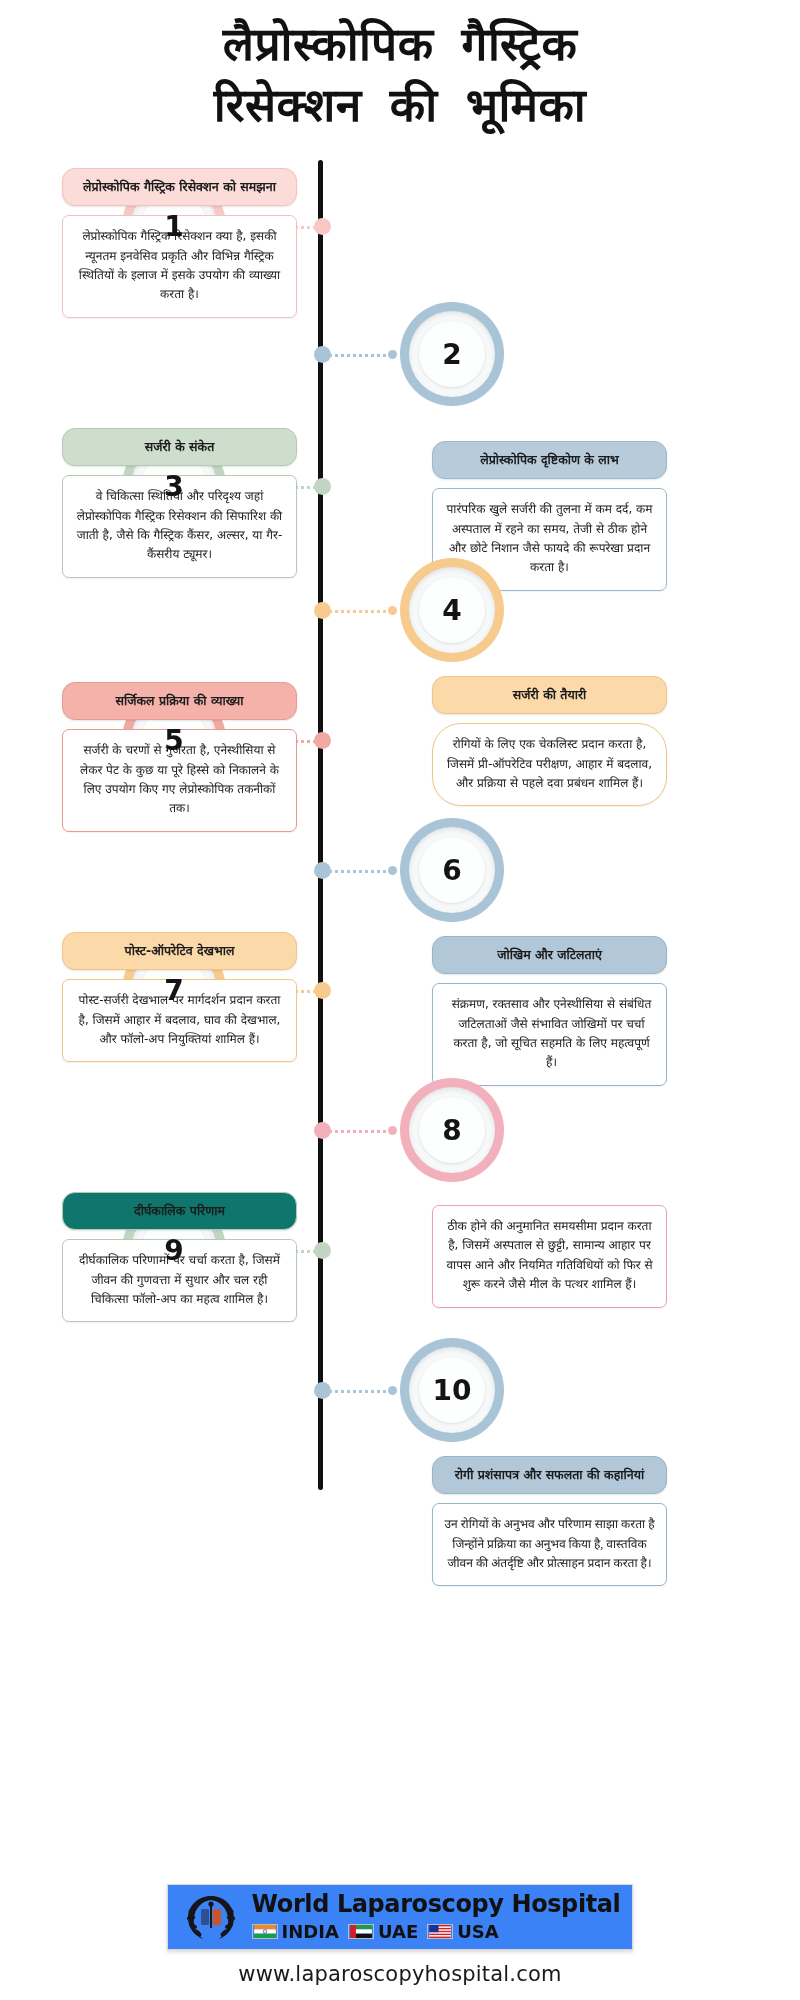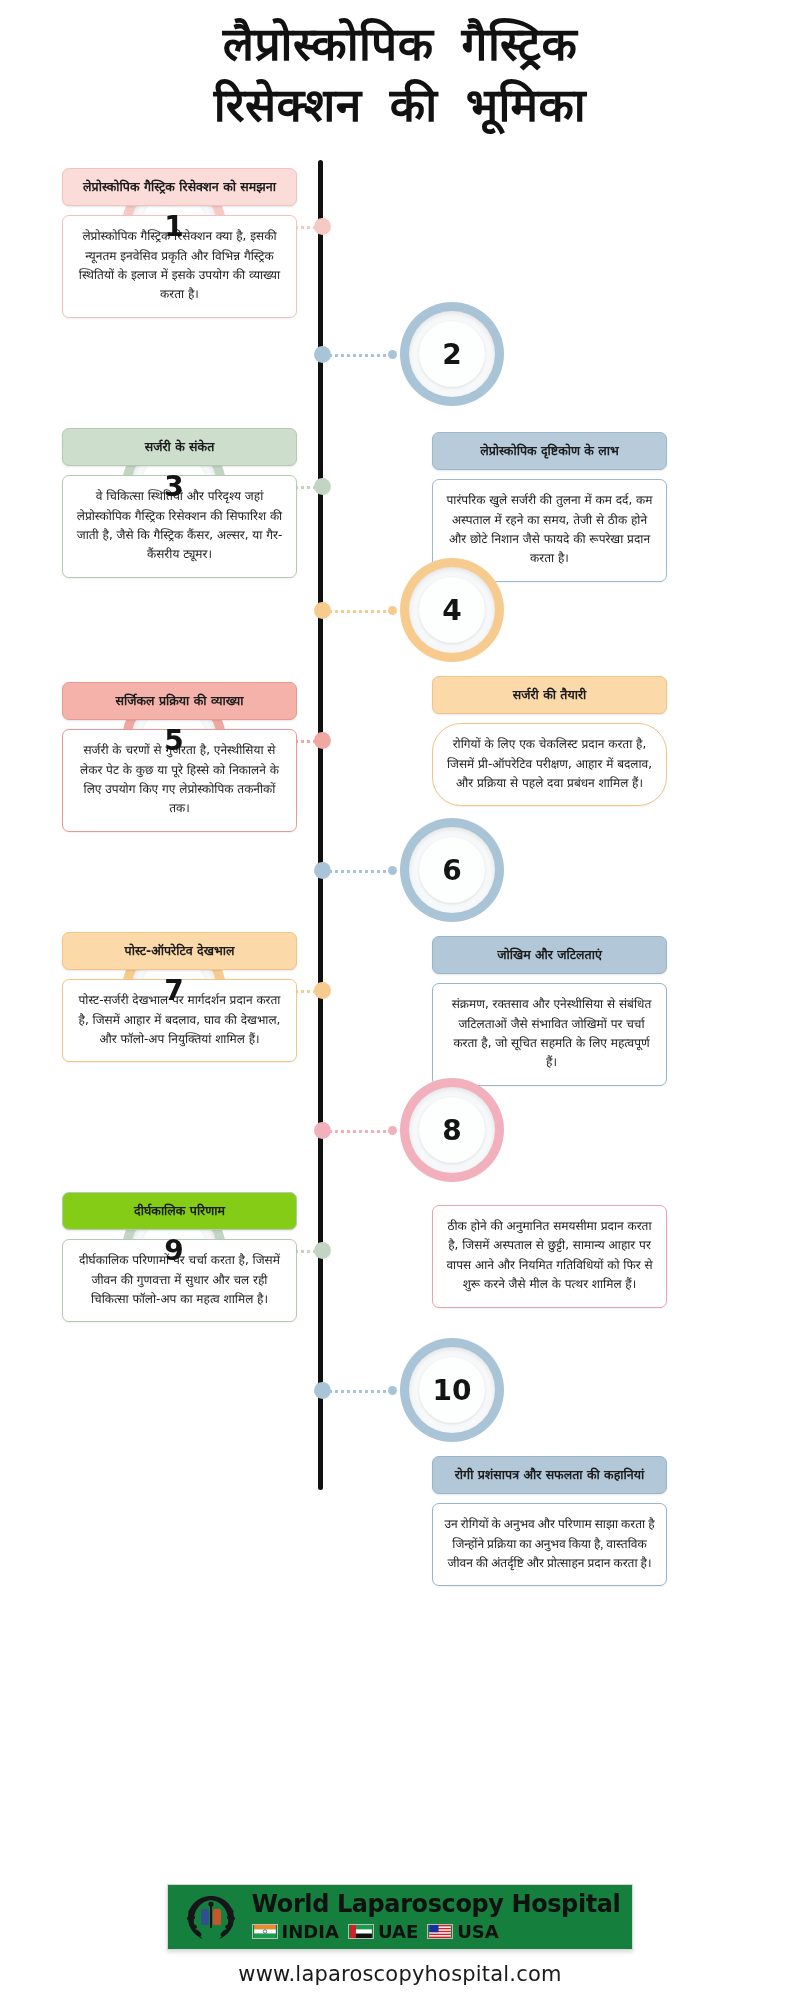--- a/index.html
+++ b/index.html
@@ -48,7 +48,7 @@
   .card.right { left: 432px; }
 
   .card-header {
-    border-radius: 7px;
+    border-radius: 13px;
     padding: 9px 10px;
     text-align: center;
     font-size: 12.5px;

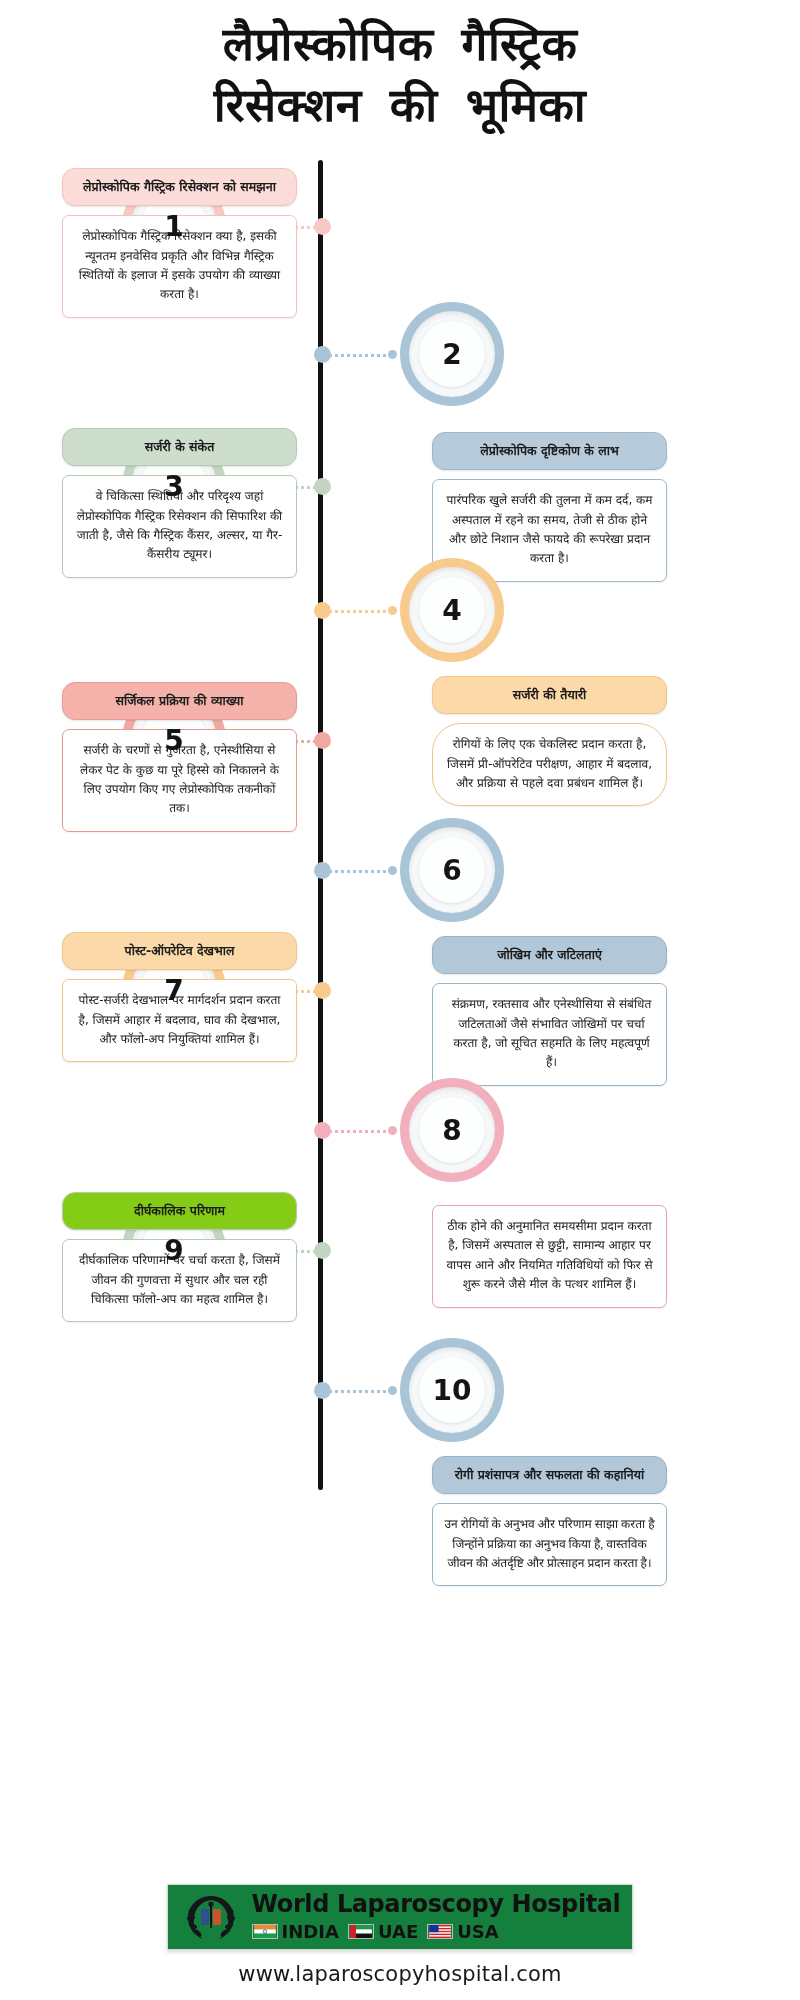--- a/index.html
+++ b/index.html
@@ -213,7 +213,7 @@
     <div class="connector" style="border-top-color: rgb(169, 196, 214); left: 324px; width: 68px; top: 354px;"></div>
     <div class="node" style="background: rgb(169, 196, 214); position: absolute; left: 314px; top: 346px;"></div>
     <div class="node-sm" style="background: rgb(169, 196, 214); position: absolute; top: 350px; left: 388px;"></div>
-    <div class="card right" style="top: 432px;">
+    <div class="card right" style="top: 441px;">
       <div class="card-header" style="background: rgb(183, 203, 219); border: 1px solid rgb(156, 184, 204);">लेप्रोस्कोपिक दृष्टिकोण के लाभ</div>
       <div class="card-body" style="border-color: rgb(156, 184, 204);">पारंपरिक खुले सर्जरी की तुलना में कम दर्द, कम अस्पताल में रहने का समय, तेजी से ठीक होने और छोटे निशान जैसे फायदे की रूपरेखा प्रदान करता है।</div>
     </div>

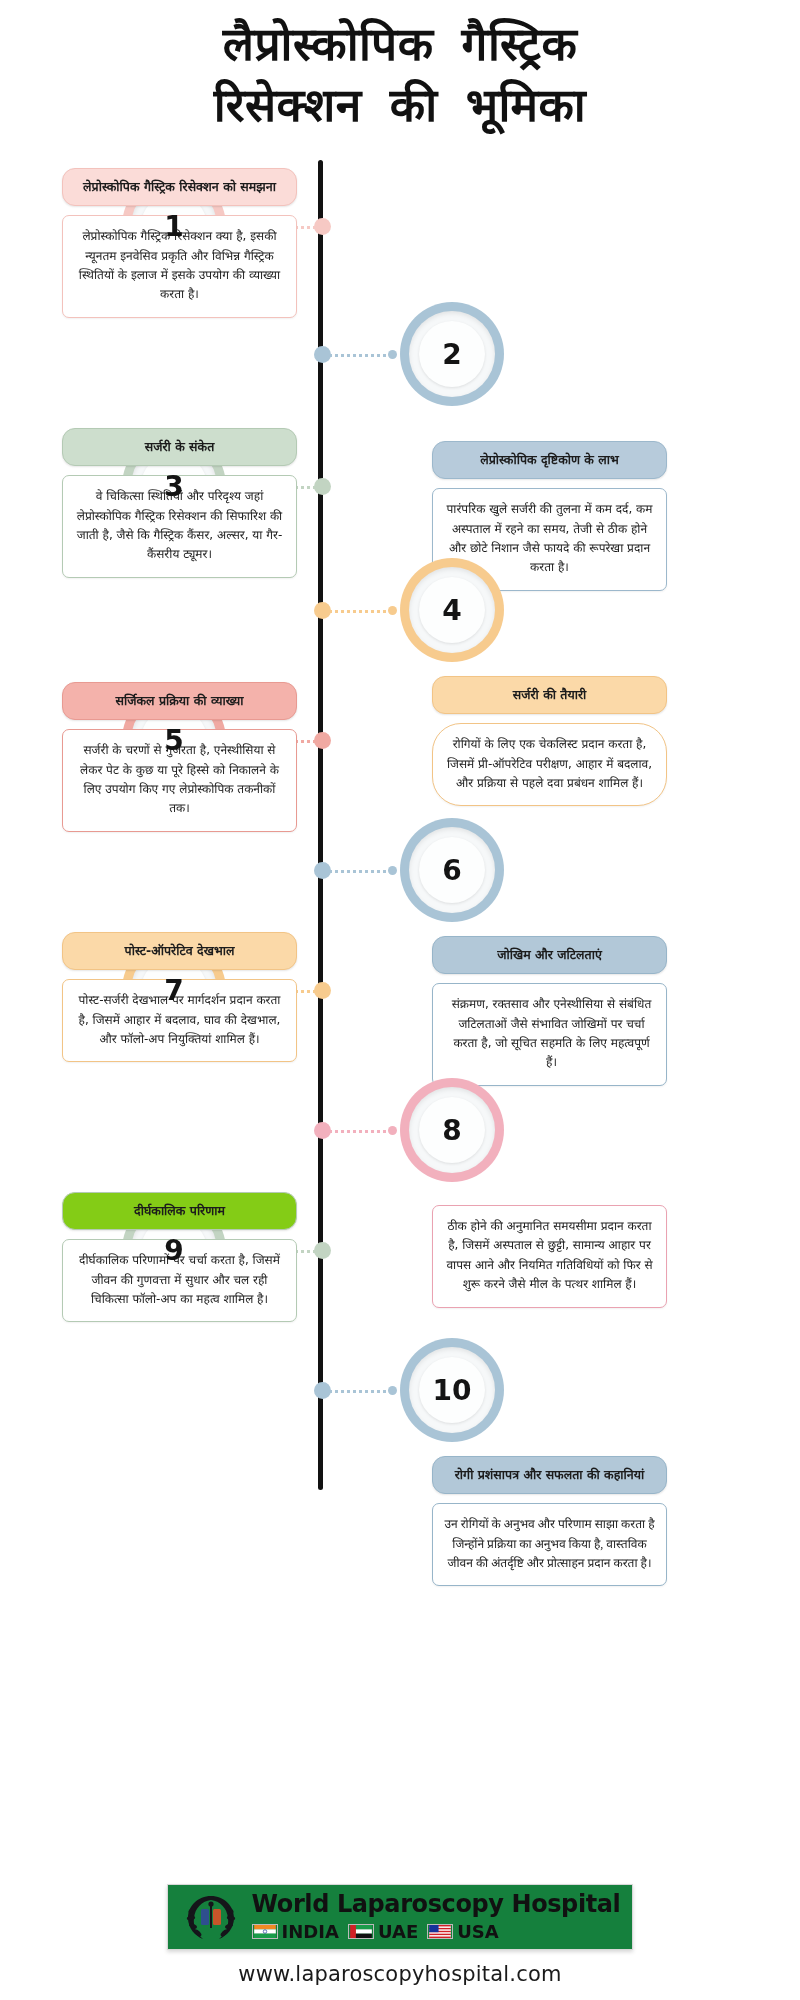--- a/index.html
+++ b/index.html
@@ -304,7 +304,7 @@
     <div class="node" style="background: rgb(194, 212, 194); position: absolute; left: 314px; top: 1242px;"></div>
     <div class="node-sm" style="background: rgb(194, 212, 194); position: absolute; top: 1246px; left: 229px;"></div>
     <div class="card left" style="top: 1192px;">
-      <div class="card-header" style="background: #84cc16; border: 1px solid rgb(180, 202, 180);">दीर्घकालिक परिणाम</div>
+      <div class="card-header" style="background: #0f766e; border: 1px solid rgb(180, 202, 180);">दीर्घकालिक परिणाम</div>
       <div class="card-body" style="border-color: rgb(180, 202, 180);">दीर्घकालिक परिणामों पर चर्चा करता है, जिसमें जीवन की गुणवत्ता में सुधार और चल रही चिकित्सा फॉलो-अप का महत्व शामिल है।</div>
     </div>
     <div class="medallion right" style="top: 1338px;">

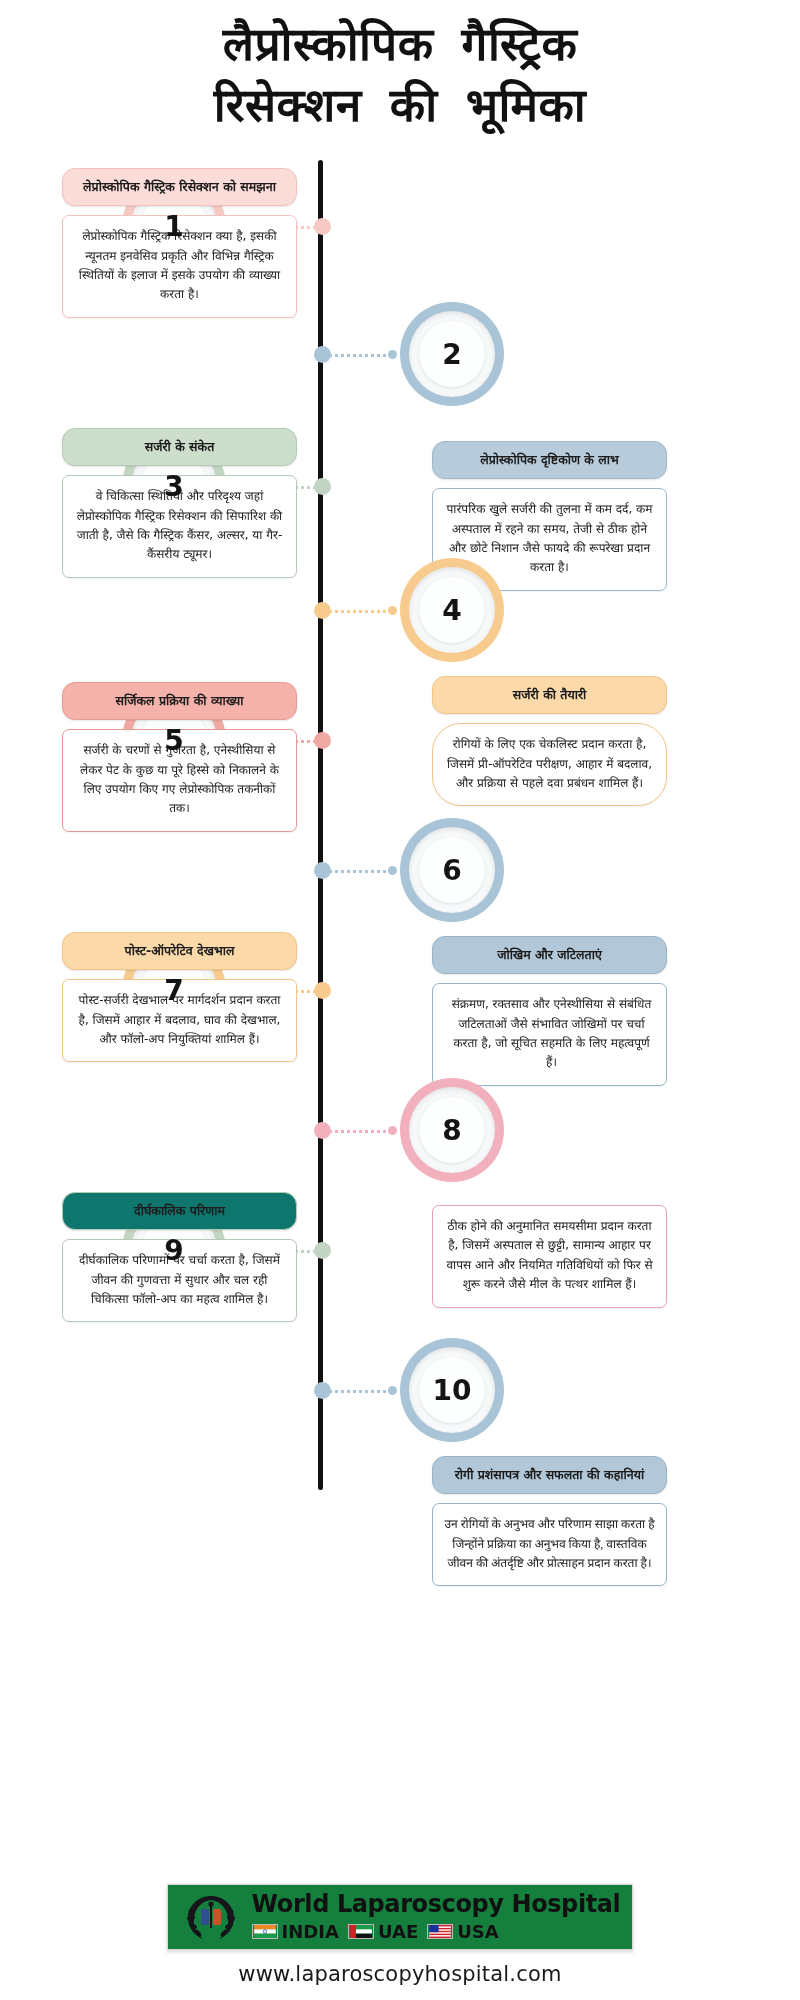--- a/index.html
+++ b/index.html
@@ -143,7 +143,7 @@
   .logo-box {
     display: inline-block;
     border: 1px solid #d8d8d8;
-    background: #15803d;
+    background: #3b82f6;
     padding: 7px 12px;
     box-shadow: 0 2px 4px rgba(0,0,0,0.16);
   }

